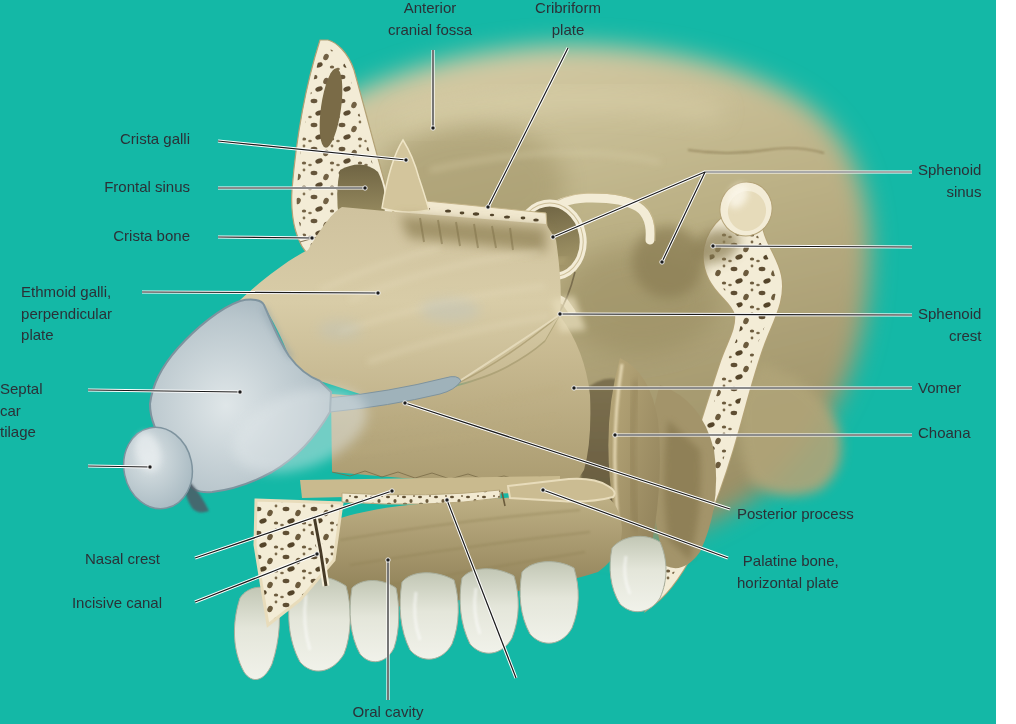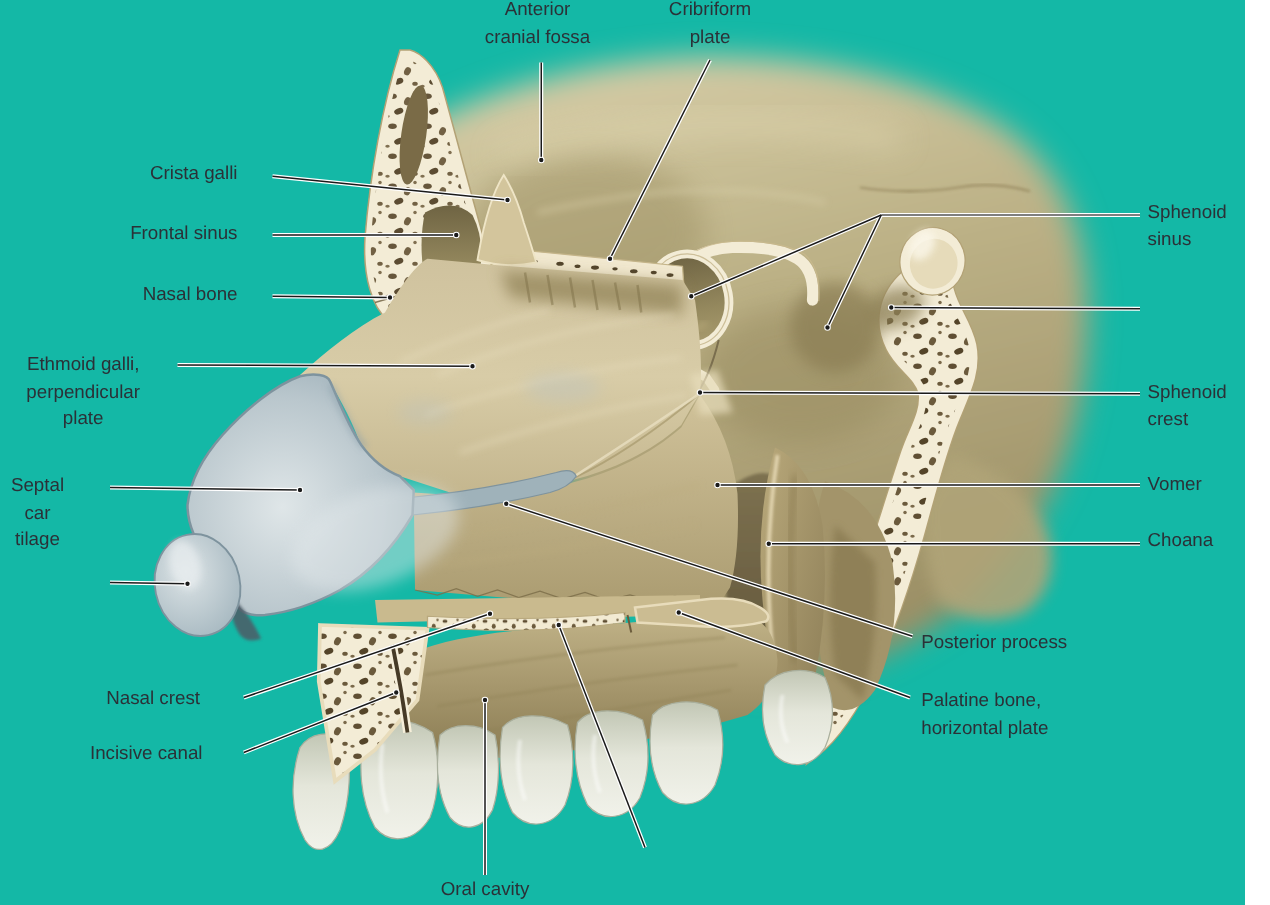--- a/index.html
+++ b/index.html
@@ -8,7 +8,7 @@
   #art{position:absolute;left:0;top:0;}
   .label{position:absolute;font-size:15px;line-height:21.5px;color:#2b3137;
          white-space:pre-line;}
-  .r{text-align:center;}
+  .r{text-align:left;}
   .c{text-align:center;}
 </style>
 </head>

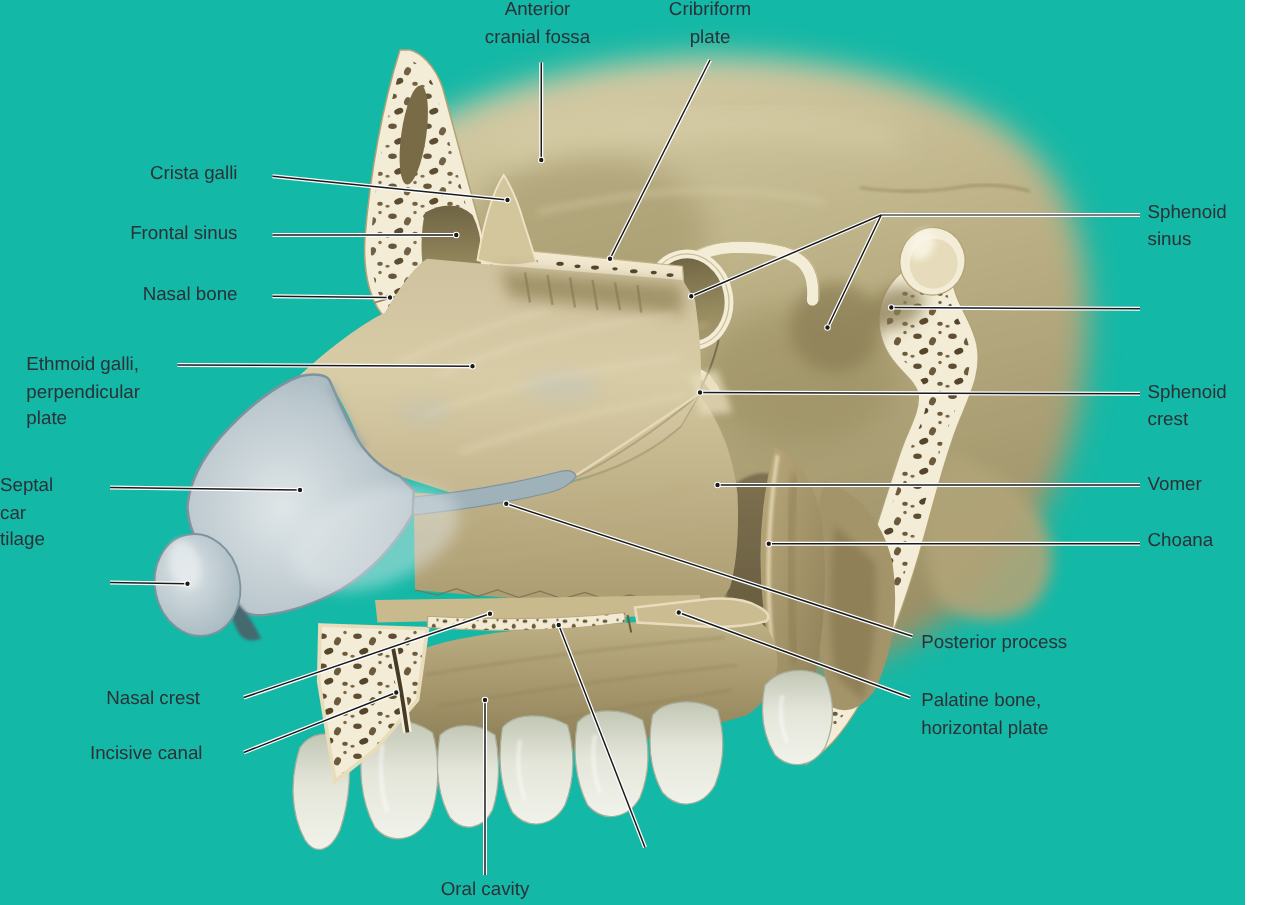--- a/index.html
+++ b/index.html
@@ -7,7 +7,7 @@
        font-family:"Liberation Sans",sans-serif;}
   #art{position:absolute;left:0;top:0;}
   .label{position:absolute;font-size:15px;line-height:21.5px;color:#2b3137;
-         white-space:pre-line;}
+         white-space:pre-line;text-align:right;}
   .r{text-align:left;}
   .c{text-align:center;}
 </style>

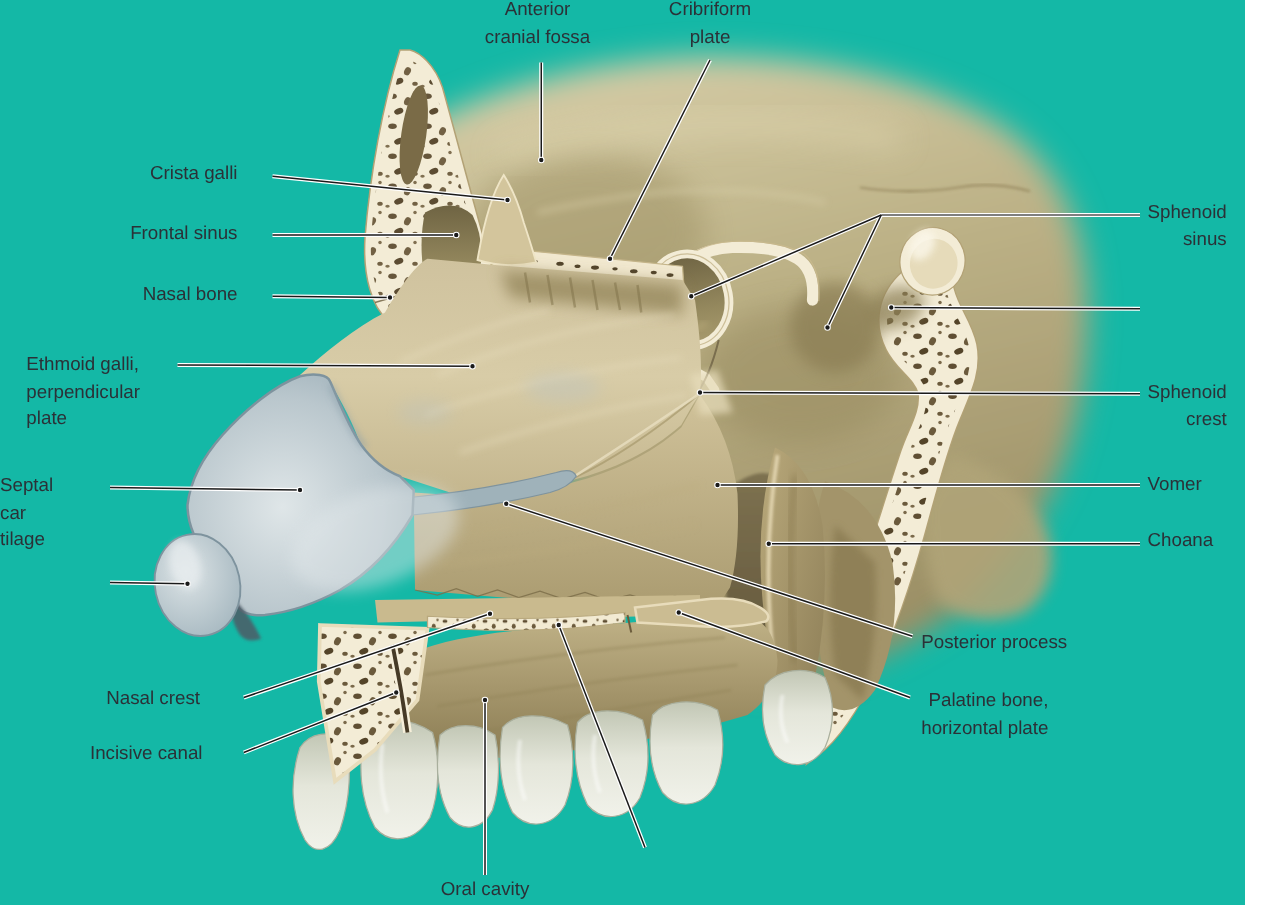--- a/index.html
+++ b/index.html
@@ -343,7 +343,7 @@
 plate</div>
 <div class="label r" style="right:806px;top:128px">Crista galli</div>
 <div class="label r" style="right:806px;top:176px">Frontal sinus</div>
-<div class="label r" style="right:806px;top:225px">Nasal bone</div>
+<div class="label r" style="right:806px;top:225px">Crista bone</div>
 <div class="label r" style="right:884px;top:281px">Ethmoid galli,
 perpendicular
 plate</div>

